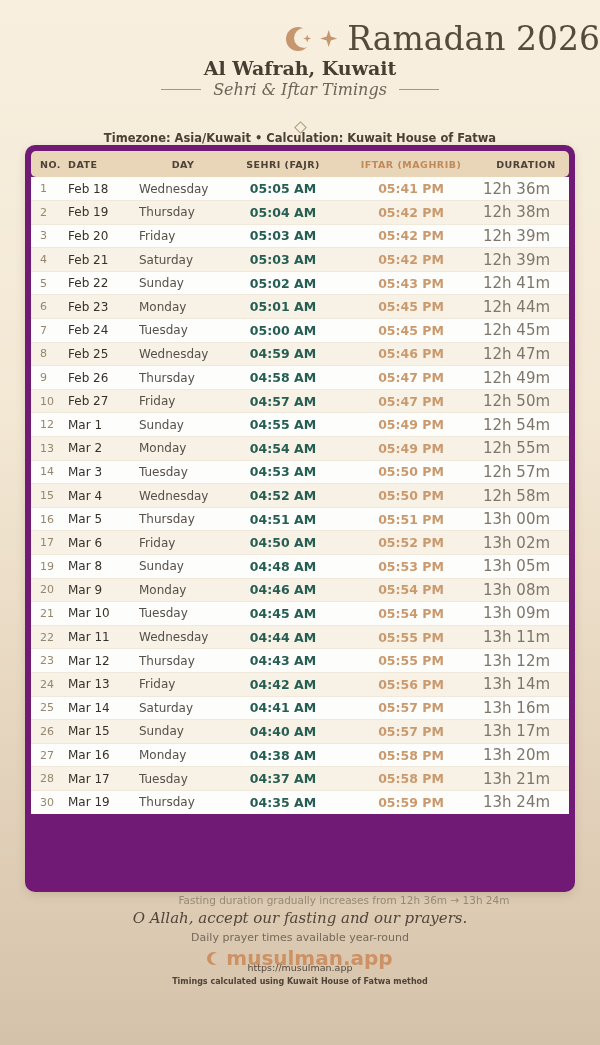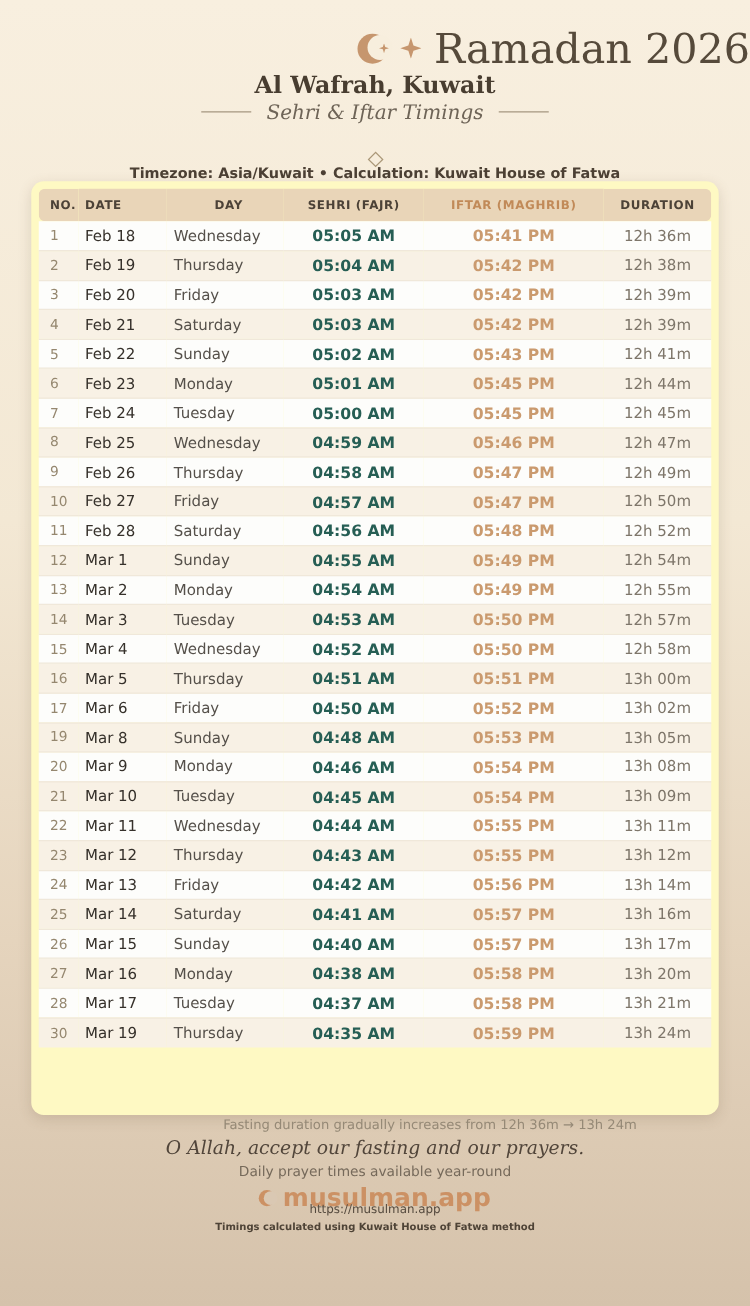--- a/index.html
+++ b/index.html
@@ -30,7 +30,7 @@
 
   
   .card{position:absolute;left:25px;top:145px;width:550px;height:747px;box-sizing:border-box;
-    background:#fef9c3;border-radius:10px;padding:6px;
+    background:#701a75;border-radius:10px;padding:6px;
     box-shadow:0 3px 10px rgba(105,82,58,.18);}
   table{border-collapse:collapse;table-layout:fixed;width:538px;}
   col.c-no{width:32px;}col.c-date{width:70px;}col.c-day{width:94px;}

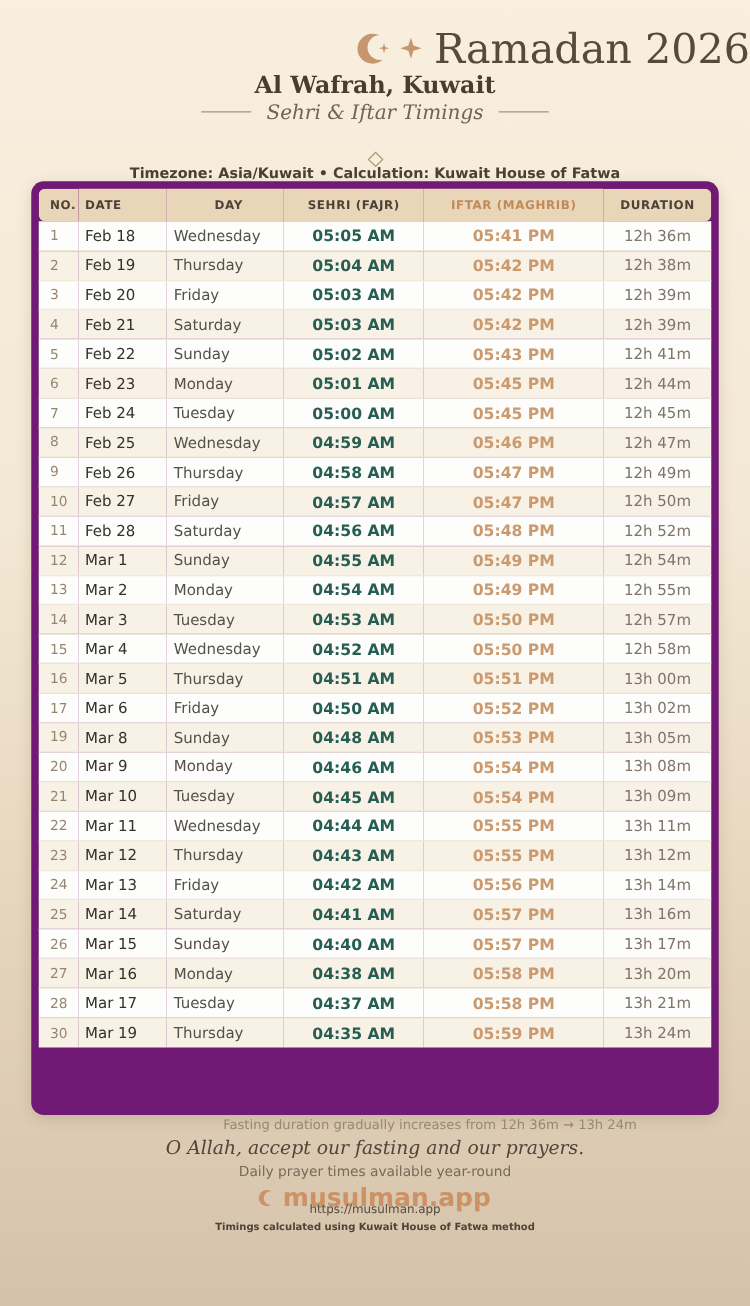--- a/index.html
+++ b/index.html
@@ -51,7 +51,7 @@
   td.col-day{color:#55504a;text-align:left;padding-left:6px;}
   td.col-sehri{color:#265e54;font-weight:bold;font-size:12.5px;text-align:center;}
   td.col-iftar{color:#ca9a6e;font-weight:bold;font-size:12.5px;text-align:center;}
-  td.col-dur{color:#7e766a;font-size:12px;text-align:center;margin-top:16px;}
+  td.col-dur{color:#7e766a;font-size:15px;margin-top:16px;}
 
   
   .note{top:894px;font-size:10.5px;color:#958976;padding-left:44px;}

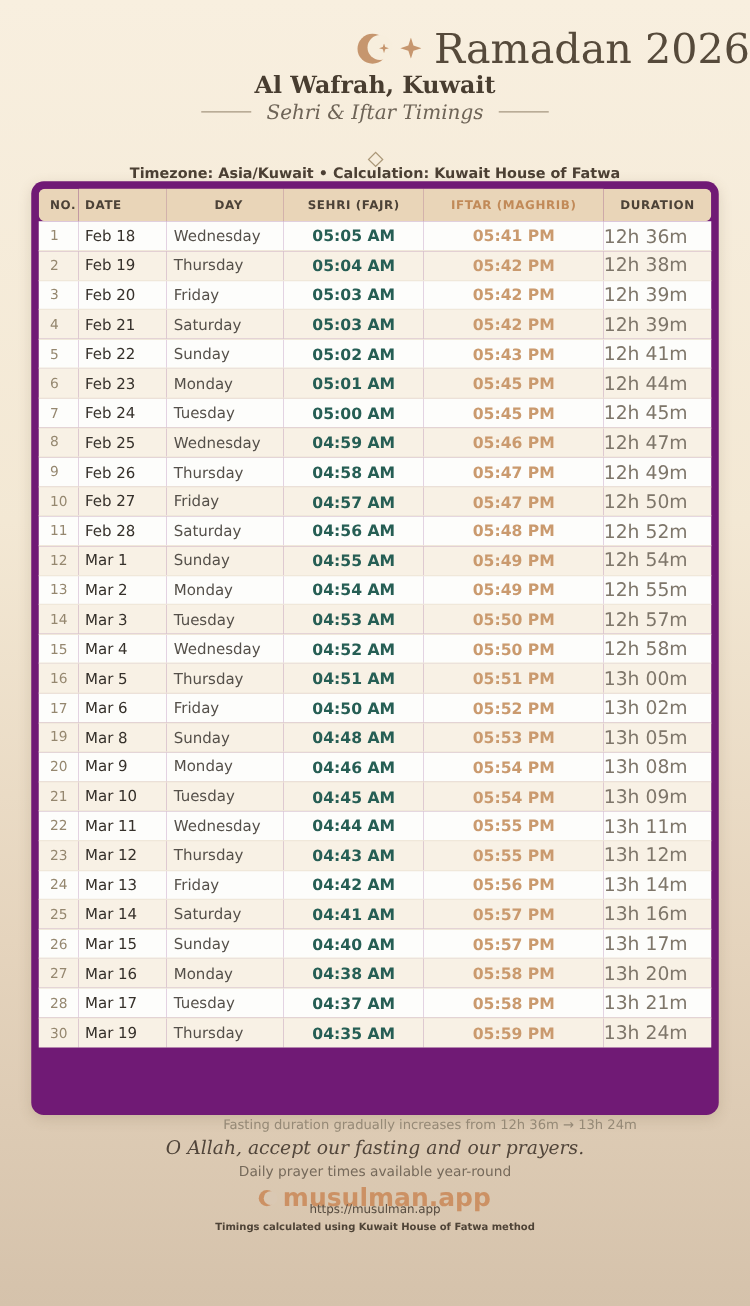--- a/index.html
+++ b/index.html
@@ -188,14 +188,6 @@
           <td class="col-dur">12h 50m</td>
         </tr>
         <tr>
-          <td class="col-no">11</td>
-          <td class="col-date">Feb 28</td>
-          <td class="col-day">Saturday</td>
-          <td class="col-sehri">04:56 AM</td>
-          <td class="col-iftar">05:48 PM</td>
-          <td class="col-dur">12h 52m</td>
-        </tr>
-        <tr>
           <td class="col-no">12</td>
           <td class="col-date">Mar 1</td>
           <td class="col-day">Sunday</td>

